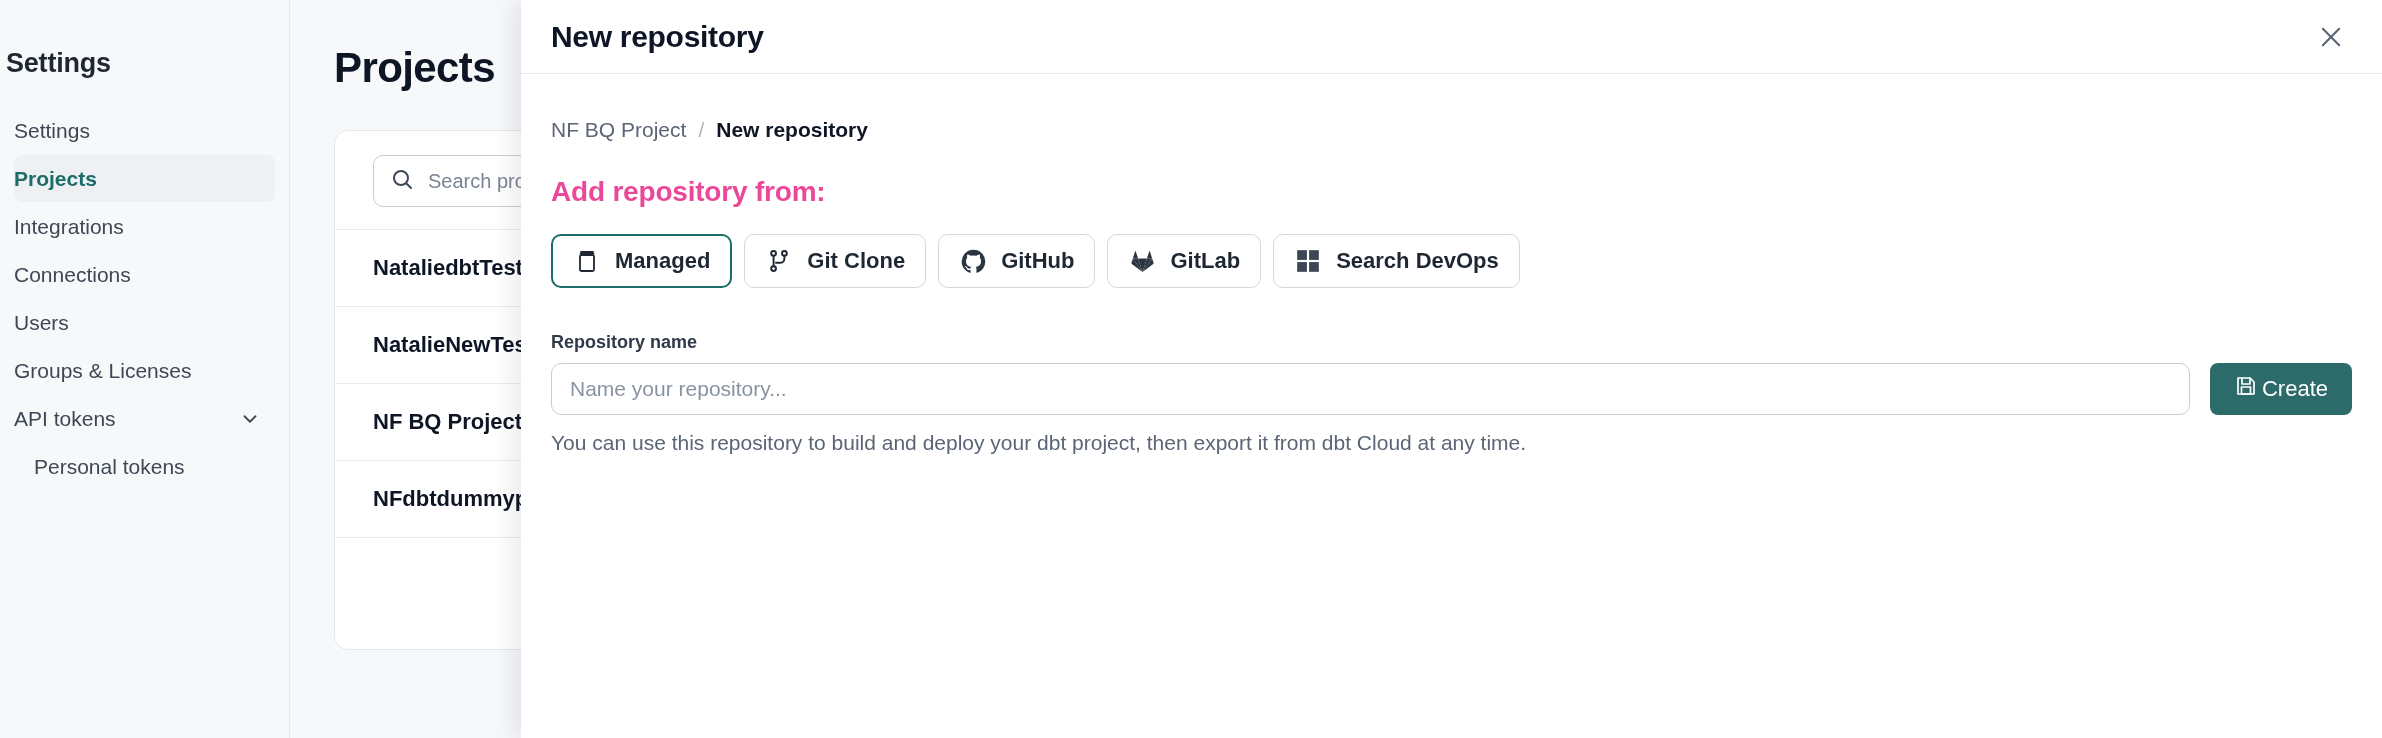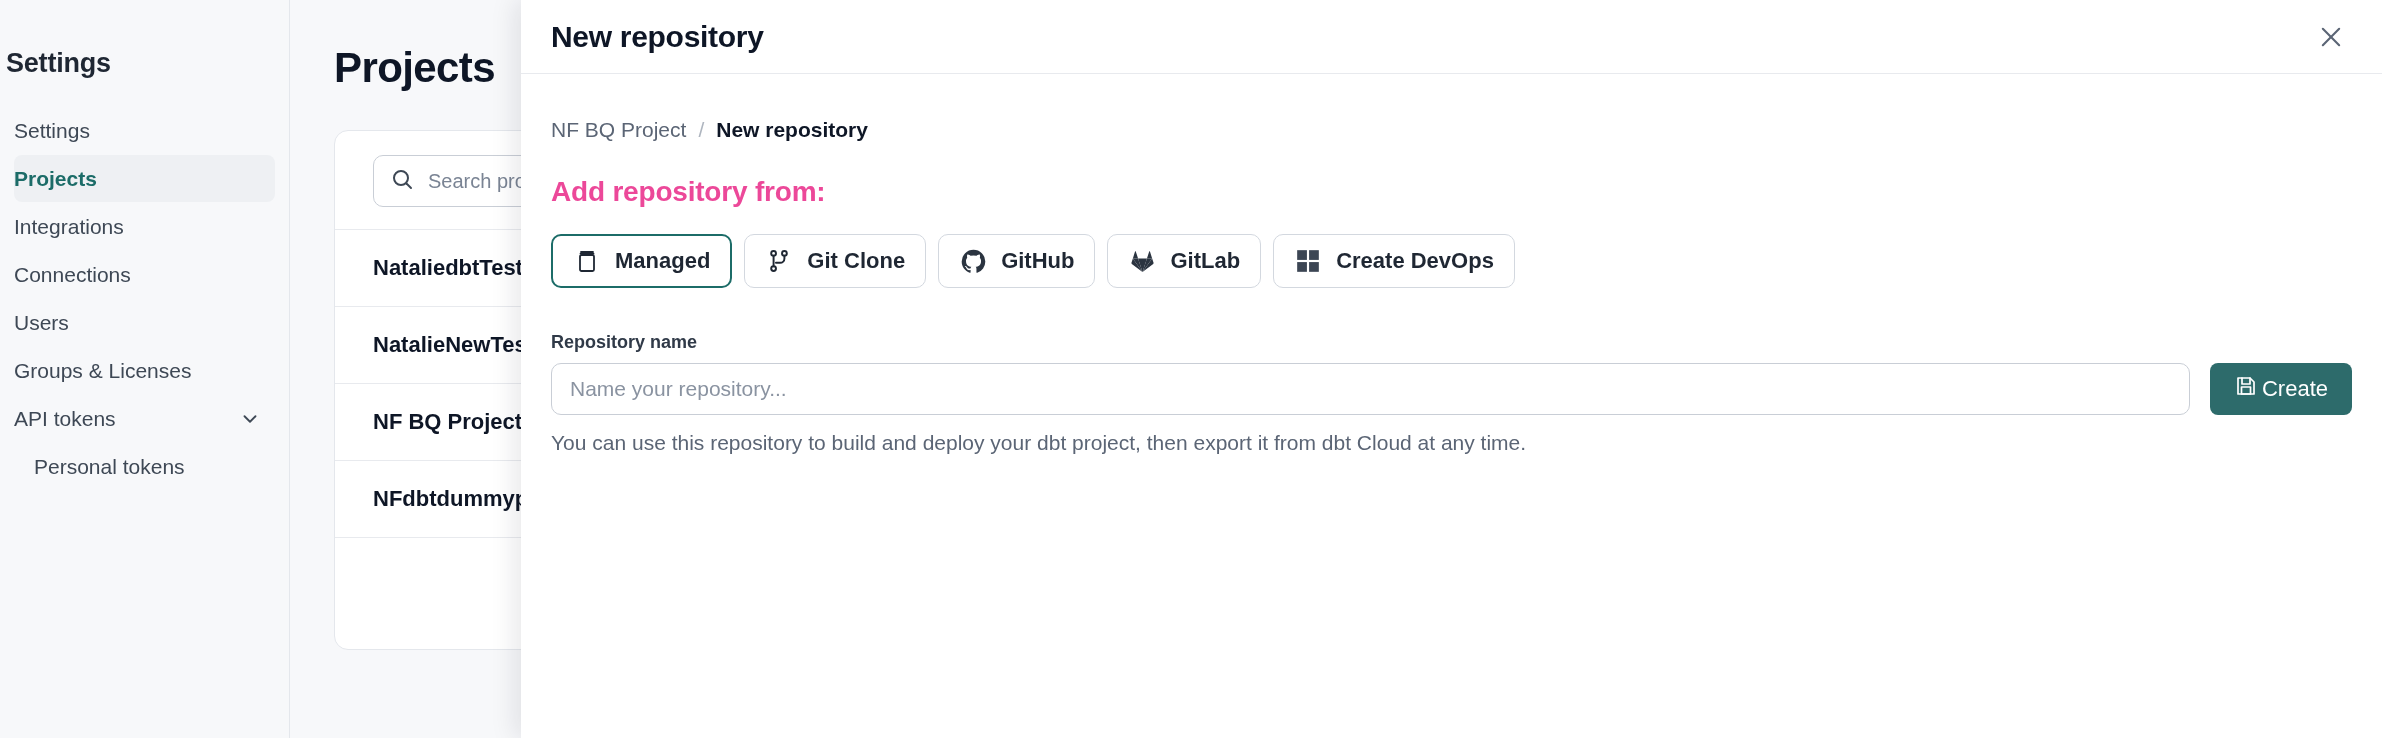--- a/index.html
+++ b/index.html
@@ -289,7 +289,7 @@
                 <rect x="13" y="13" width="9" height="9"></rect>
             </svg>
           </span>
-          <span>Create DevOps</span>
+          <span>Search DevOps</span>
         </button>
 
       </div>

